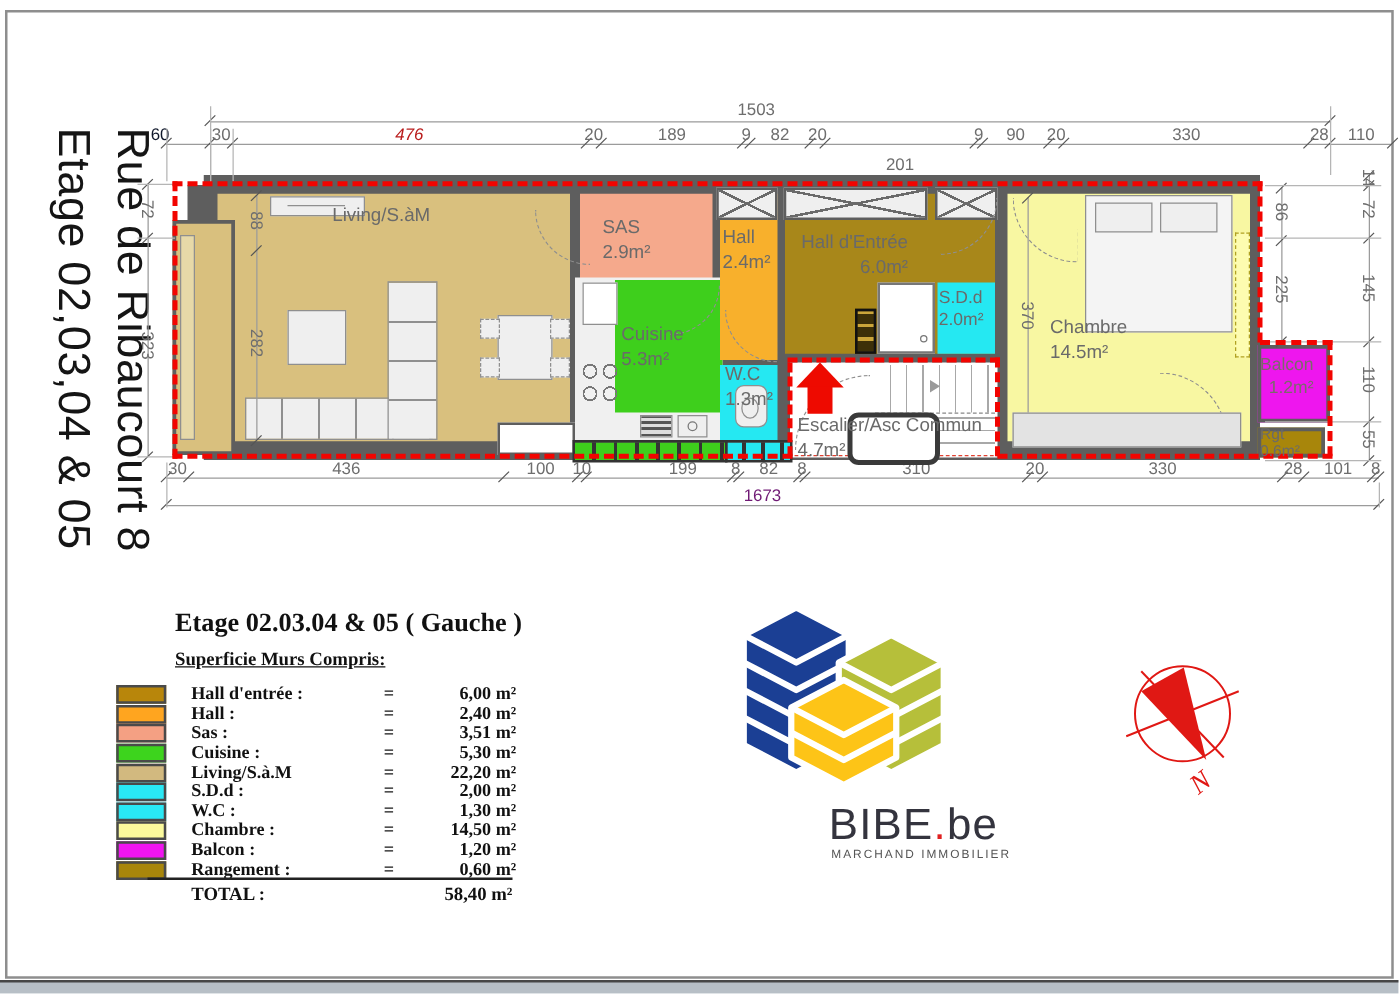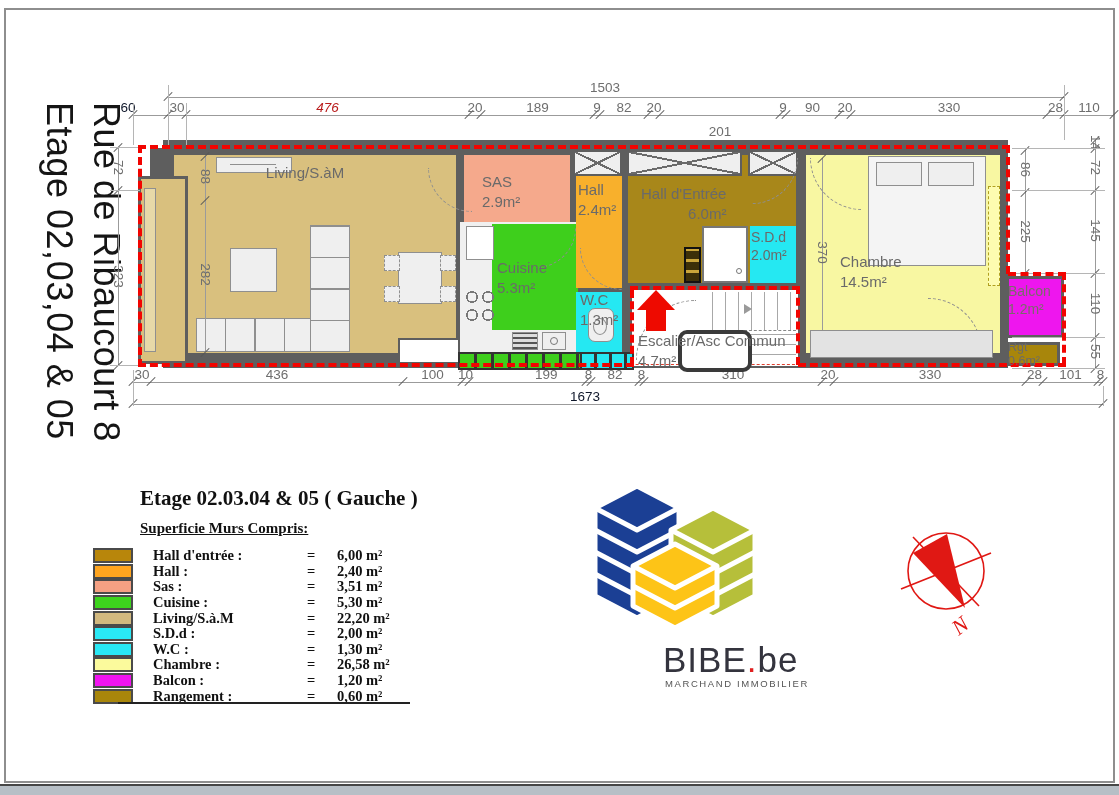--- a/index.html
+++ b/index.html
@@ -193,7 +193,7 @@
       <div>Chambre</div>
       <div>14.5m²</div>
       </div>
-    <div class="rlabel" style="left:1008px;top:282px;font-size:14px;color:#7a6a6a;">
+    <div class="rlabel" style="left:1008px;top:282px;font-size:14px;color:#7a6a6a;text-align:right;">
       <div>Balcon</div>
       <div>1.2m²</div>
       </div>

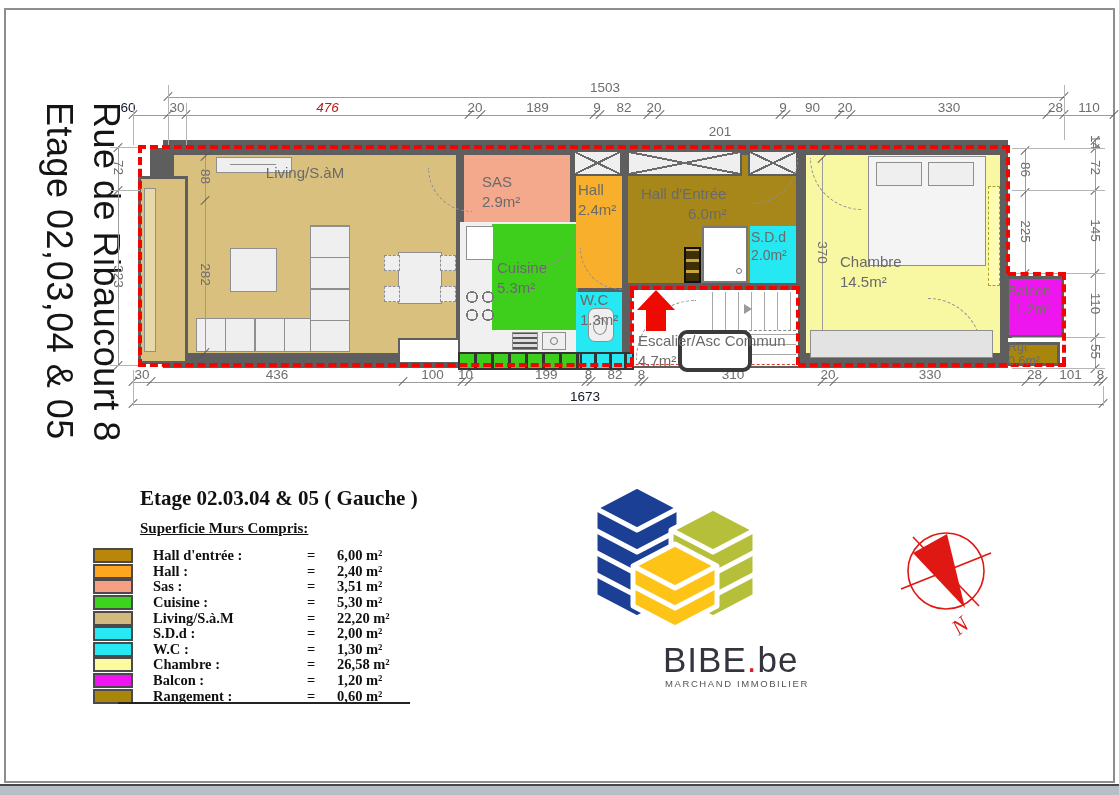--- a/index.html
+++ b/index.html
@@ -272,7 +272,7 @@
         <div style="position: absolute; left: 133px; top: 404px; width: 970px; height: 0px; border-top: 1px solid rgb(155, 155, 155);"></div>
         <div style="position: absolute; left: 127px; top: 403px; width: 12px; height: 0px; border-top: 1.7px solid rgb(85, 85, 85); transform: rotate(-45deg);"></div>
         <div style="position: absolute; left: 1097px; top: 403px; width: 12px; height: 0px; border-top: 1.7px solid rgb(85, 85, 85); transform: rotate(-45deg);"></div>
-        <div style="position: absolute; left: 570px; top: 389px; width: 80px; text-align: left; font-size: 13.5px; color: #0f172a; white-space: nowrap;">1673</div>
+        <div style="position: absolute; left: 570px; top: 389px; width: 80px; text-align: center; font-size: 13.5px; color: #701a75; white-space: nowrap;">1673</div>
         <div style="position: absolute; left: 118px; top: 147px; width: 0px; height: 218px; border-left: 1px solid rgb(155, 155, 155);"></div>
         <div style="position: absolute; left: 112px; top: 147px; width: 12px; height: 0px; border-top: 1.7px solid rgb(85, 85, 85); transform: rotate(-45deg);"></div>
         <div style="position: absolute; left: 112px; top: 190px; width: 12px; height: 0px; border-top: 1.7px solid rgb(85, 85, 85); transform: rotate(-45deg);"></div>

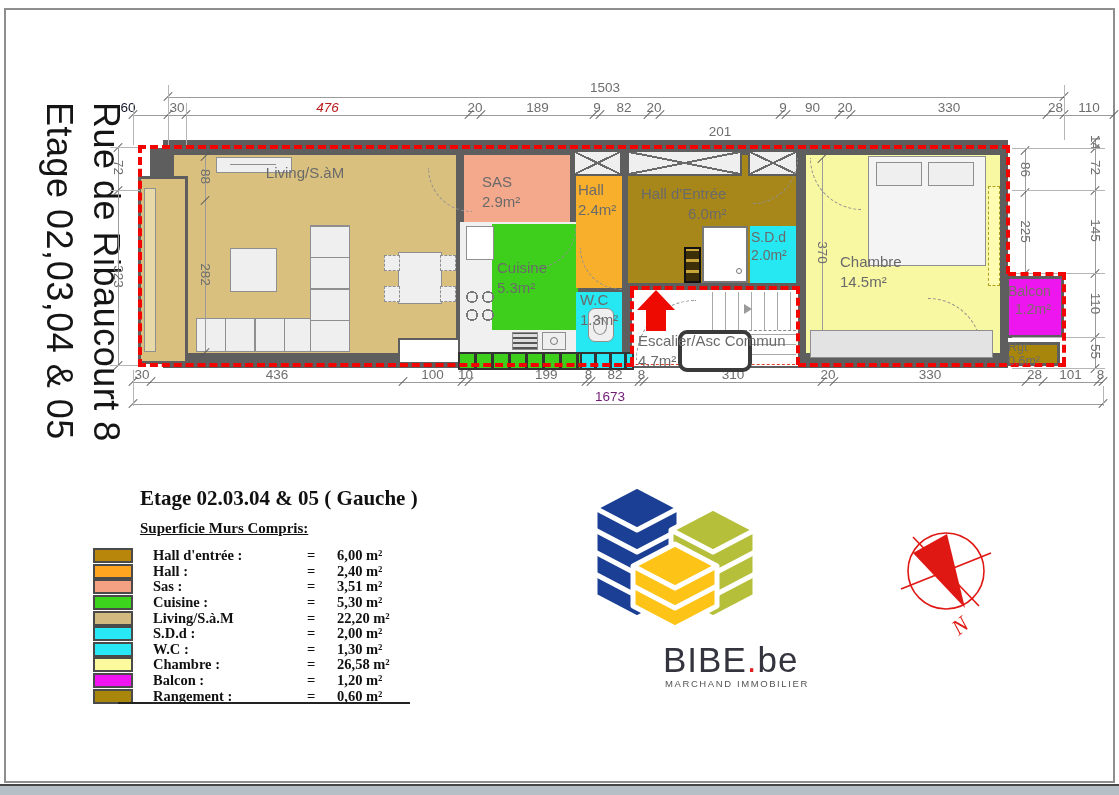--- a/index.html
+++ b/index.html
@@ -47,7 +47,7 @@
   .lrow{display:flex;align-items:center;height:15.6px;font-family:"Liberation Serif",serif;
         font-weight:bold;font-size:14.5px;color:#111;}
   .lsw{width:36px;height:11px;border:2px solid #4a4a4a;margin-right:20px;flex:none;}
-  .llab{flex:1;} .leq{width:30px;} .lval{width:76px;}
+  .llab{flex:1;} .leq{width:30px;} .lval{width:76px;text-align:right;}
   .ltotal-line{position:absolute;left:118px;top:702px;width:292px;border-top:2px solid #222;}
   .ltotal{position:absolute;left:153px;top:708px;width:257px;display:flex;justify-content:space-between;
           font-family:"Liberation Serif",serif;font-weight:bold;font-size:15px;color:#111;}

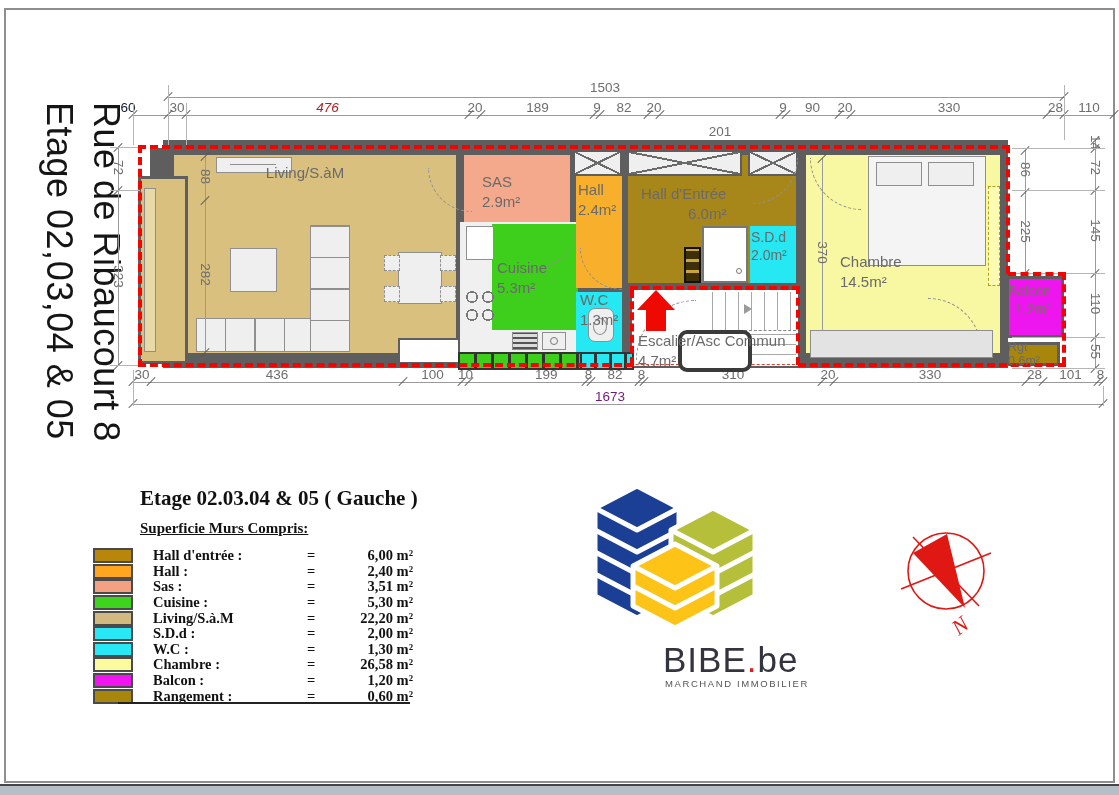--- a/index.html
+++ b/index.html
@@ -374,7 +374,7 @@
         <span class="lsw" style="background: rgb(251, 250, 156);"></span>
         <span class="llab">Chambre :</span>
         <span class="leq">=</span>
-        <span class="lval">26,58 m²</span>
+        <span class="lval">14,50 m²</span>
       </div>
       <div class="lrow">
         <span class="lsw" style="background: rgb(240, 20, 240);"></span>

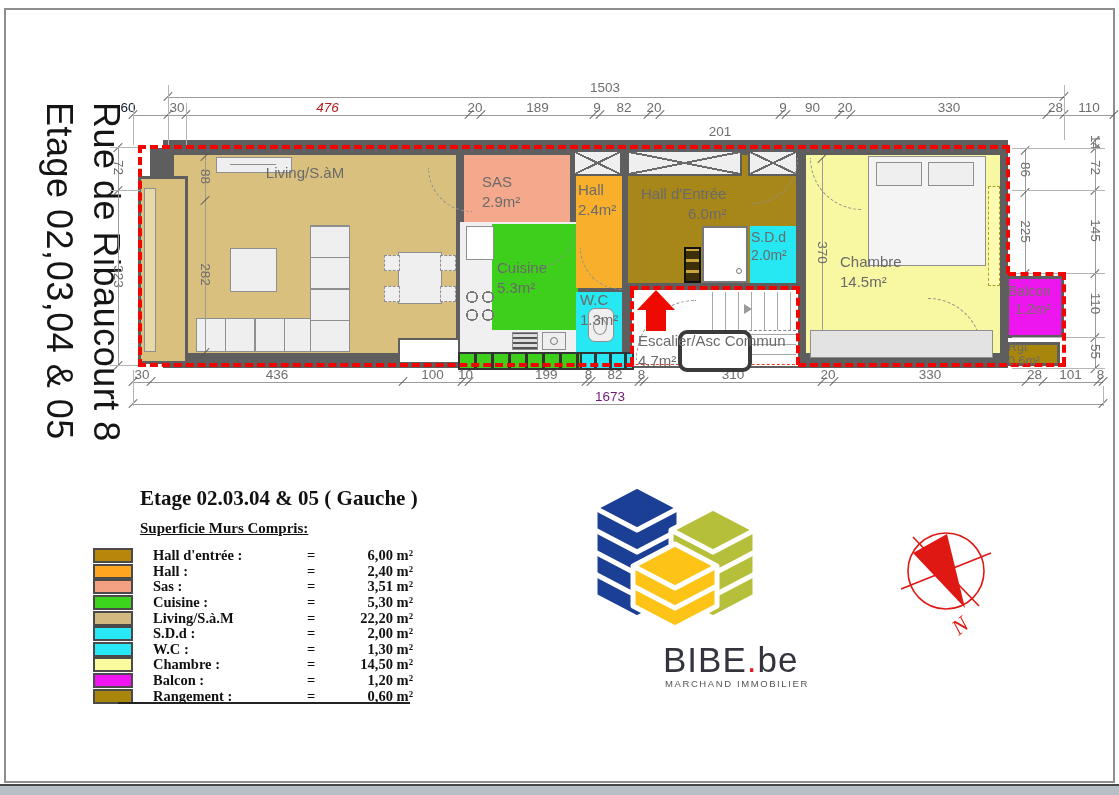--- a/index.html
+++ b/index.html
@@ -390,6 +390,10 @@
       </div>
     </div>
   <div class="ltotal-line"></div>
+  <div class="ltotal">
+    <span>TOTAL :</span>
+    <span>58,40 m²</span>
+  </div>
 
   <svg class="abs" style="left:575px;top:478px;" width="200" height="160" viewBox="0 0 200 160">
     <g stroke="#fff" stroke-width="5" stroke-linejoin="round">

